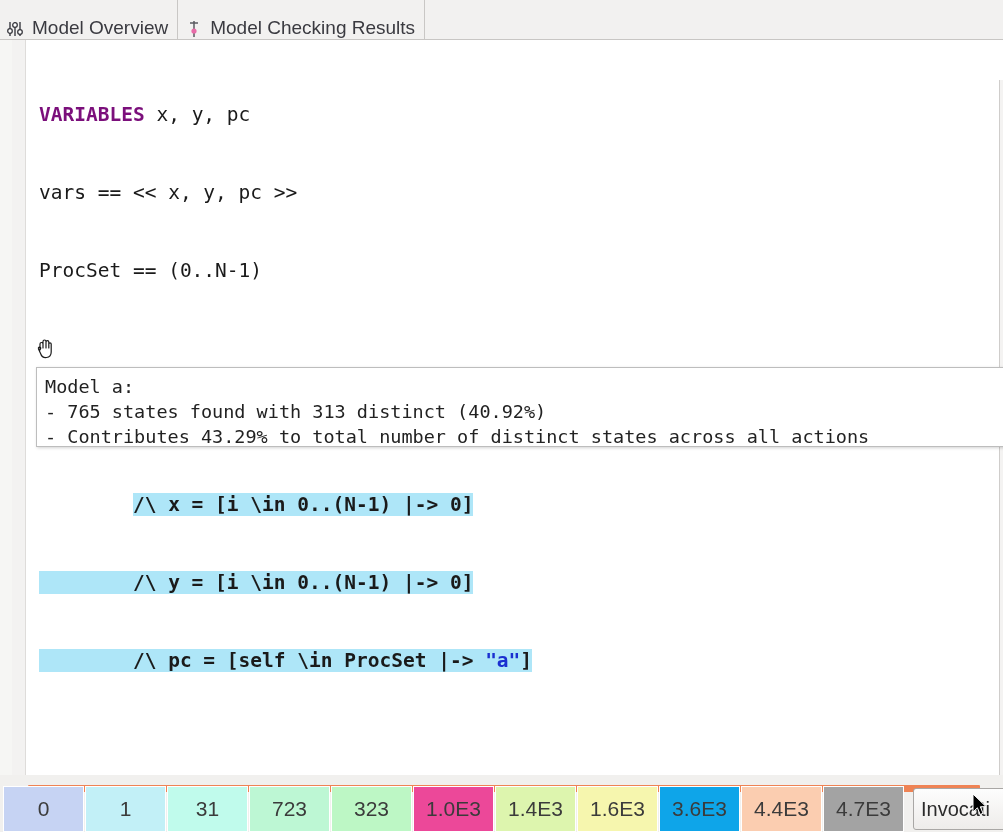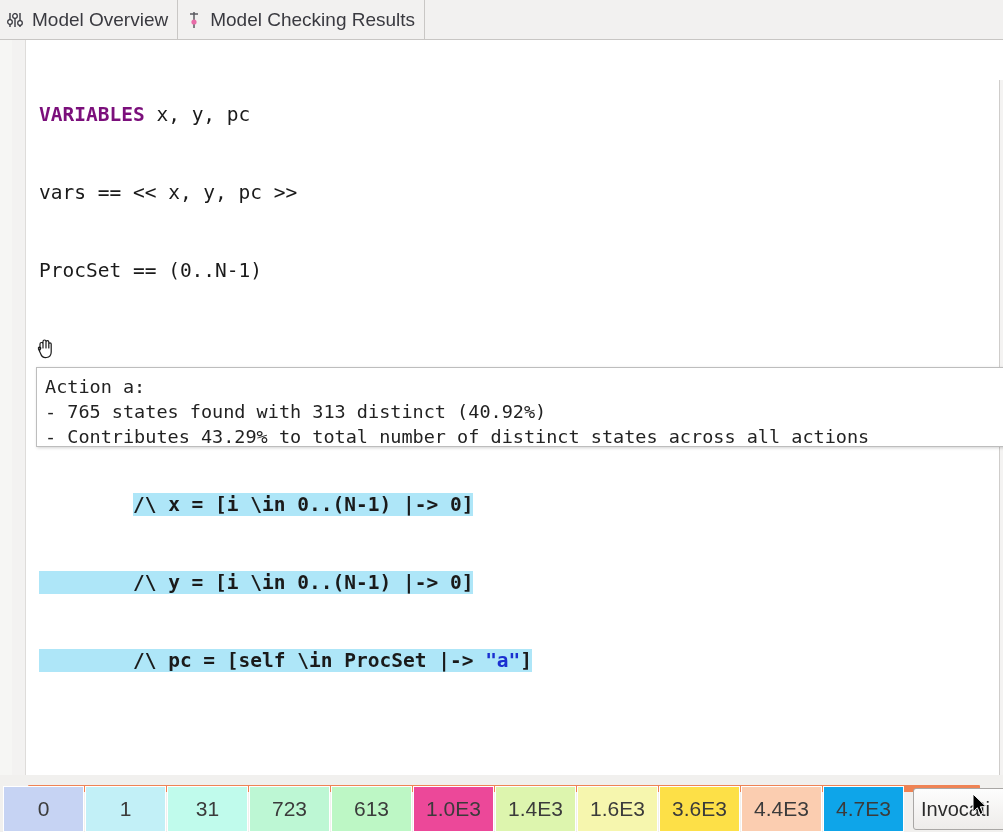--- a/index.html
+++ b/index.html
@@ -19,7 +19,7 @@
     display: flex; align-items: flex-end;
   }
   .tab {
-    display: flex; align-items: center; gap: 6px;
+    display: flex; align-items: flex-end; gap: 6px;
     height: 39px; padding: 0 9px 0 6px;
     font-size: 19px; color: #3a3a40;
     white-space: nowrap;

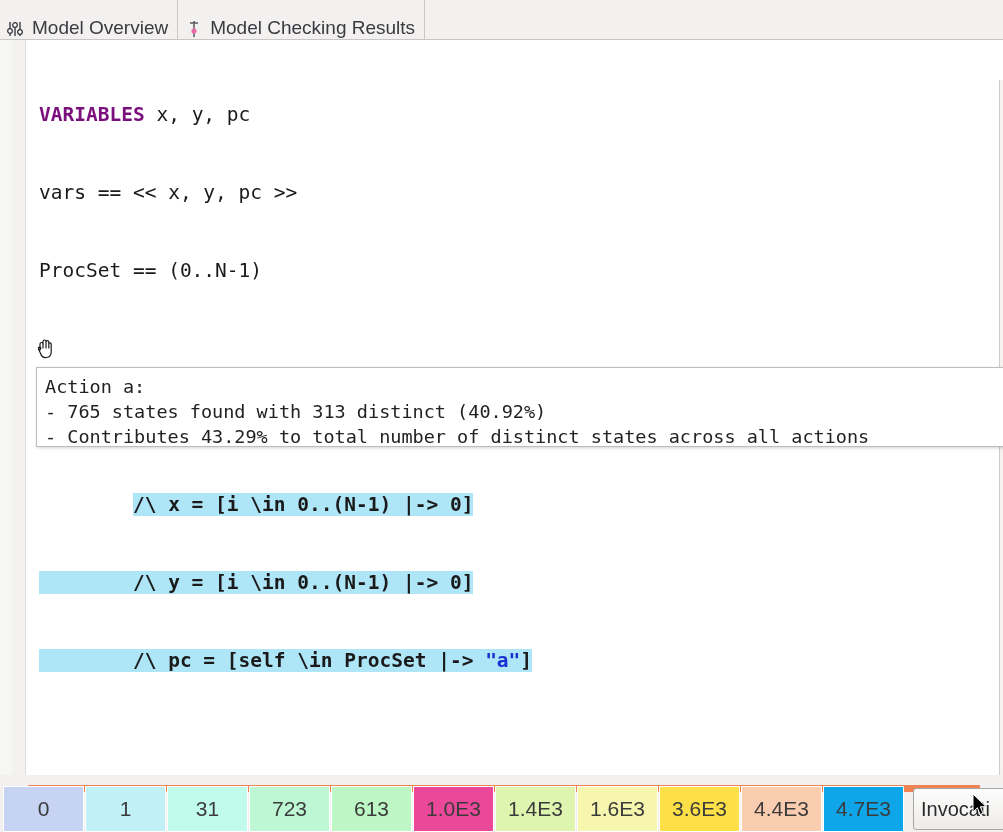--- a/index.html
+++ b/index.html
@@ -222,7 +222,7 @@
     <div id="rulermark" style="background: rgb(239, 131, 84);"></div>
   </div>
 
-  <div id="tooltip"><span>Action a:</span>
+  <div id="tooltip"><span>Model a:</span>
 <span>- 765 states found with 313 distinct (40.92%)</span>
 <span>- Contributes 43.29% to total number of distinct states across all actions</span></div>
 </div>

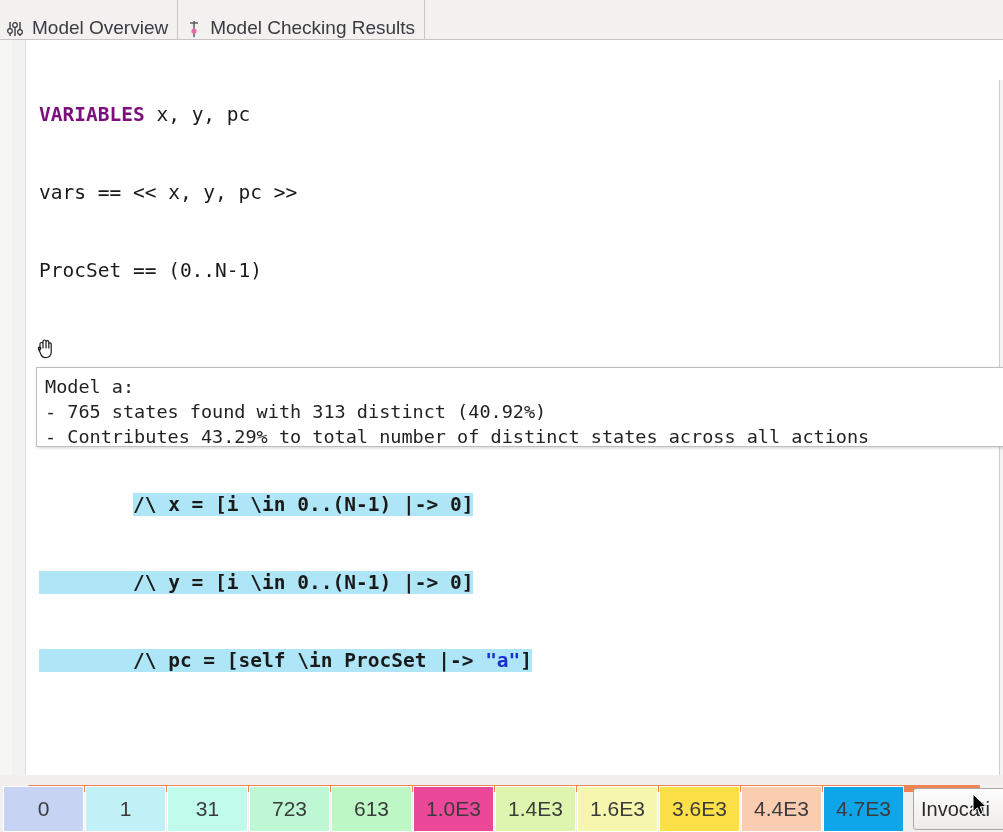--- a/index.html
+++ b/index.html
@@ -245,7 +245,7 @@
       <span>723</span>
     </div>
   <div class="legend-cell" style="background: rgb(189, 247, 197);">
-      <span>613</span>
+      <span>323</span>
     </div>
   <div class="legend-cell" style="background: #ec4899; align-items: center;">
       <span>1.0E3</span>

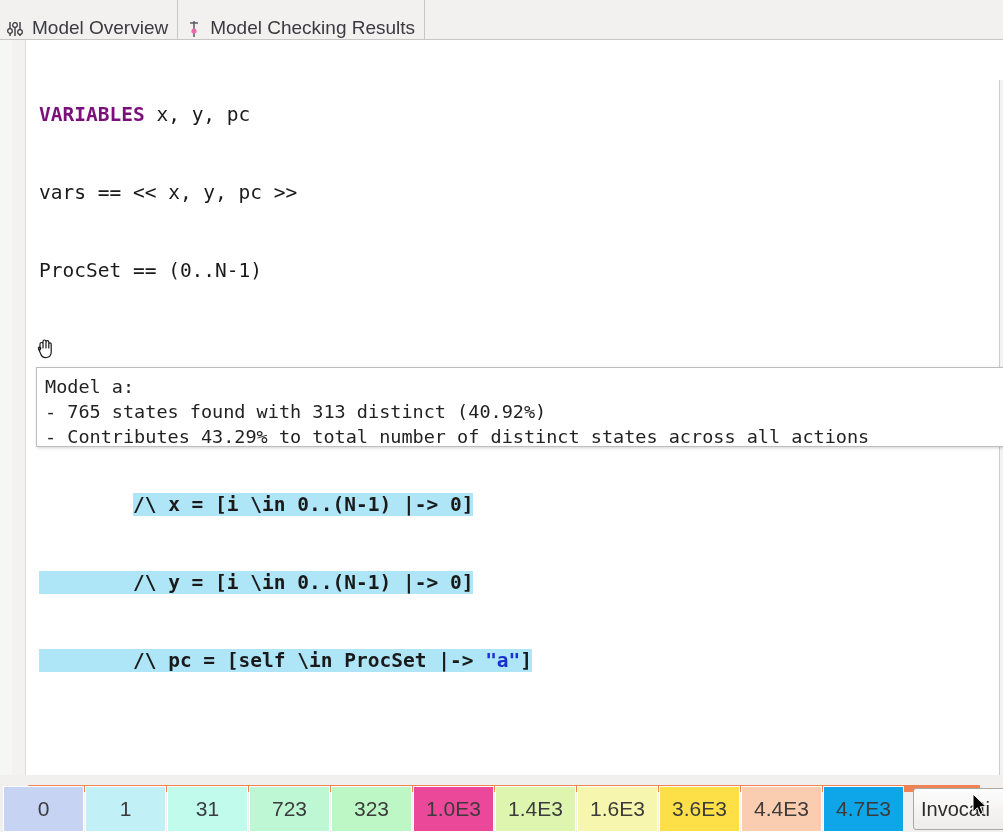--- a/index.html
+++ b/index.html
@@ -256,7 +256,7 @@
   <div class="legend-cell" style="background: rgb(246, 246, 174);">
       <span>1.6E3</span>
     </div>
-  <div class="legend-cell" style="background: #fde047;">
+  <div class="legend-cell" style="background: #0ea5e9;">
       <span>3.6E3</span>
     </div>
   <div class="legend-cell" style="background: rgb(251, 205, 176);">

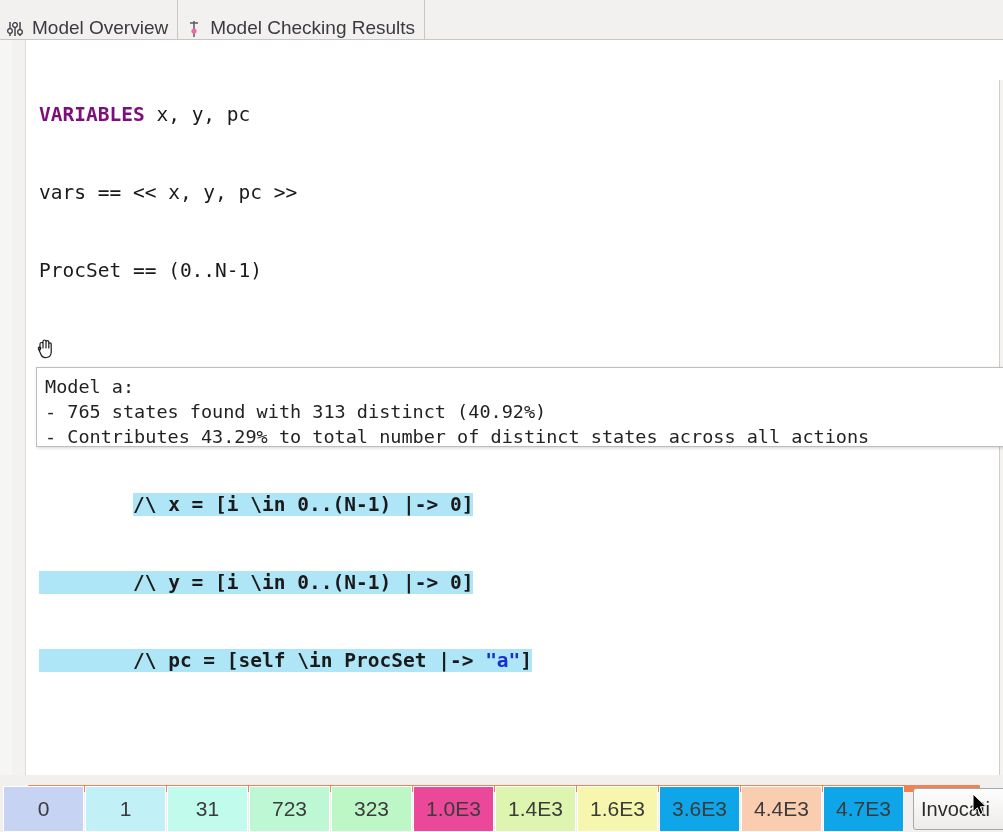--- a/index.html
+++ b/index.html
@@ -262,7 +262,7 @@
   <div class="legend-cell" style="background: rgb(251, 205, 176);">
       <span>4.4E3</span>
     </div>
-  <div class="legend-cell" style="background: #0ea5e9;">
+  <div class="legend-cell" style="background: #a3a3a3;">
       <span>4.7E3</span>
     </div>
 </div>

